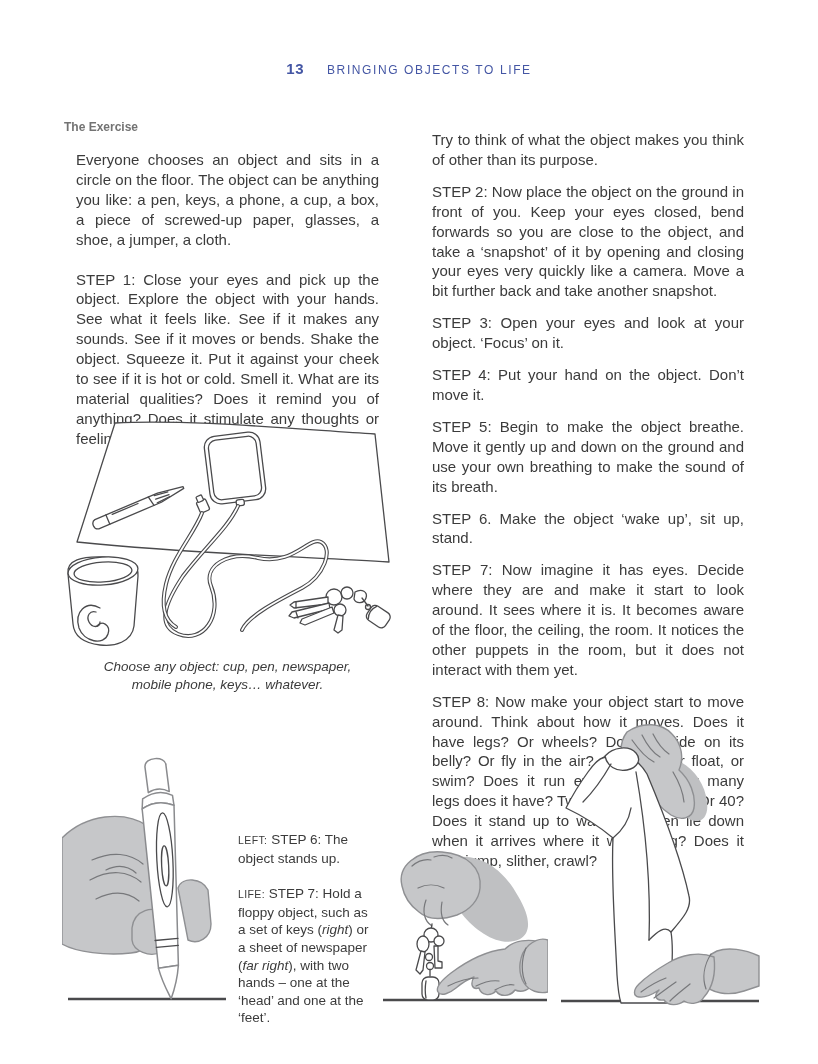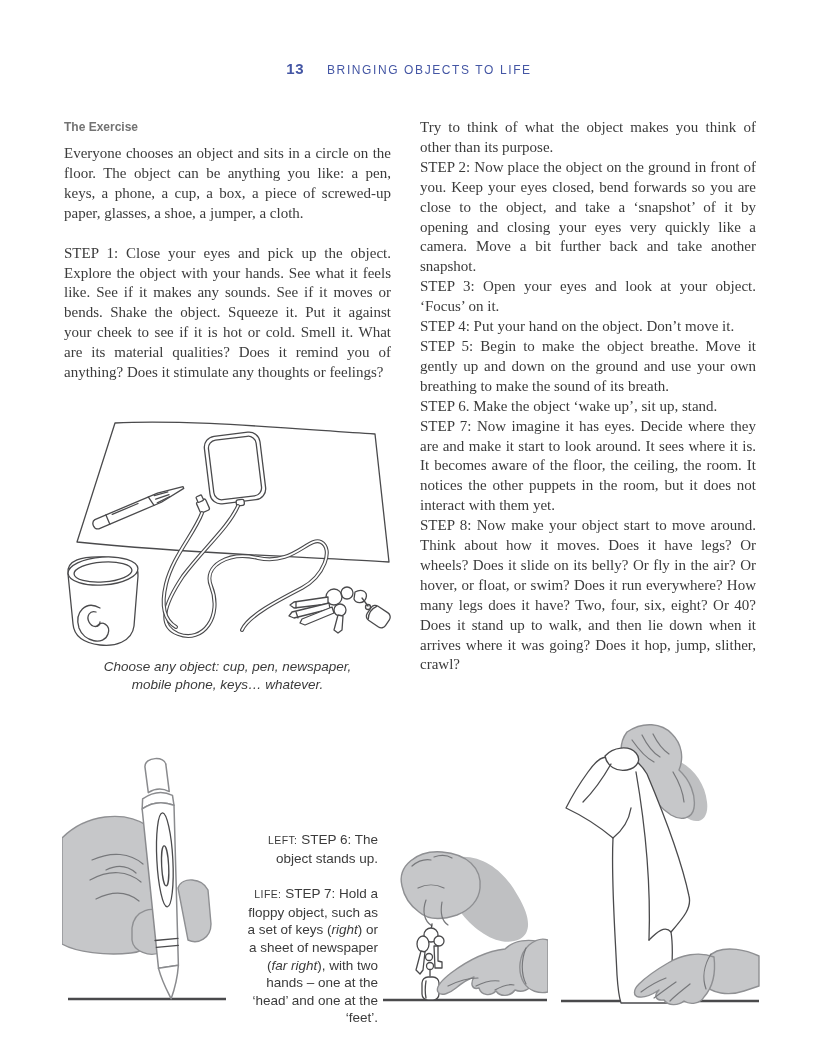--- a/index.html
+++ b/index.html
@@ -16,7 +16,7 @@
   .col-left{left:64px;width:327px;}
   .col-right{left:420px;width:336px;top:118px;}
   h2.sect{font-size:12px;line-height:22px;font-weight:bold;color:#737373;margin:0 0 6px 0;}
-  p.body{margin:0;font-size:15px;line-height:19.9px;text-align:justify;hyphens:auto;font-family:Liberation Serif, serif;}
+  p.body{margin:12px;font-size:15px;line-height:19.9px;text-align:justify;hyphens:auto;}
   p.body + p.gap{margin-top:20px;}
   
   .fig{position:absolute;}

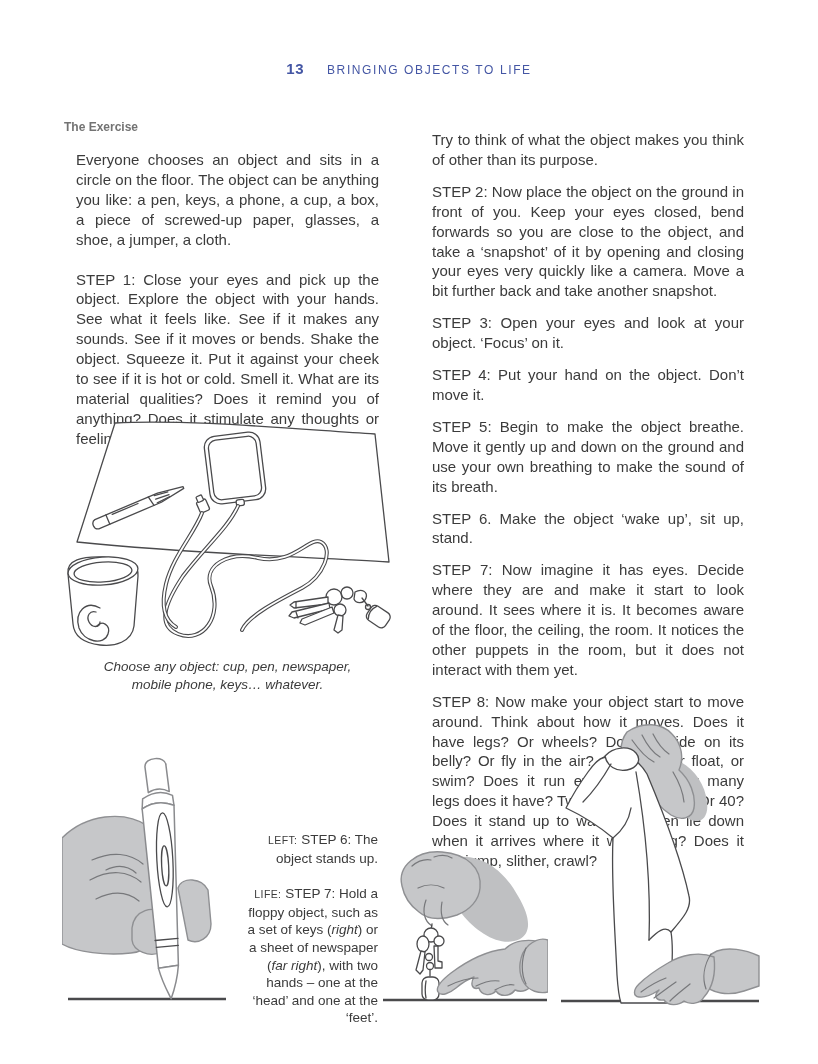--- a/index.html
+++ b/index.html
@@ -26,7 +26,7 @@
     font-size:13.5px;line-height:17.5px;white-space:pre-line;color:#3b3b3b;font-style:italic;
   }
   .side-captions{position:absolute;left:238px;top:831px;width:140px;font-size:13.5px;line-height:17.6px;color:#3b3b3b;}
-  .side-captions .capblock{margin:0 0 18px 0;text-align:right;}
+  .side-captions .capblock{margin:0 0 18px 0;}
   .sc{font-size:10.5px;letter-spacing:.4px;}
   .ln{stroke:#4a4a4c;stroke-width:1.3;fill:none;stroke-linecap:round;stroke-linejoin:round;}
   .lnw{stroke:#4a4a4c;stroke-width:1.3;fill:#ffffff;stroke-linejoin:round;}

